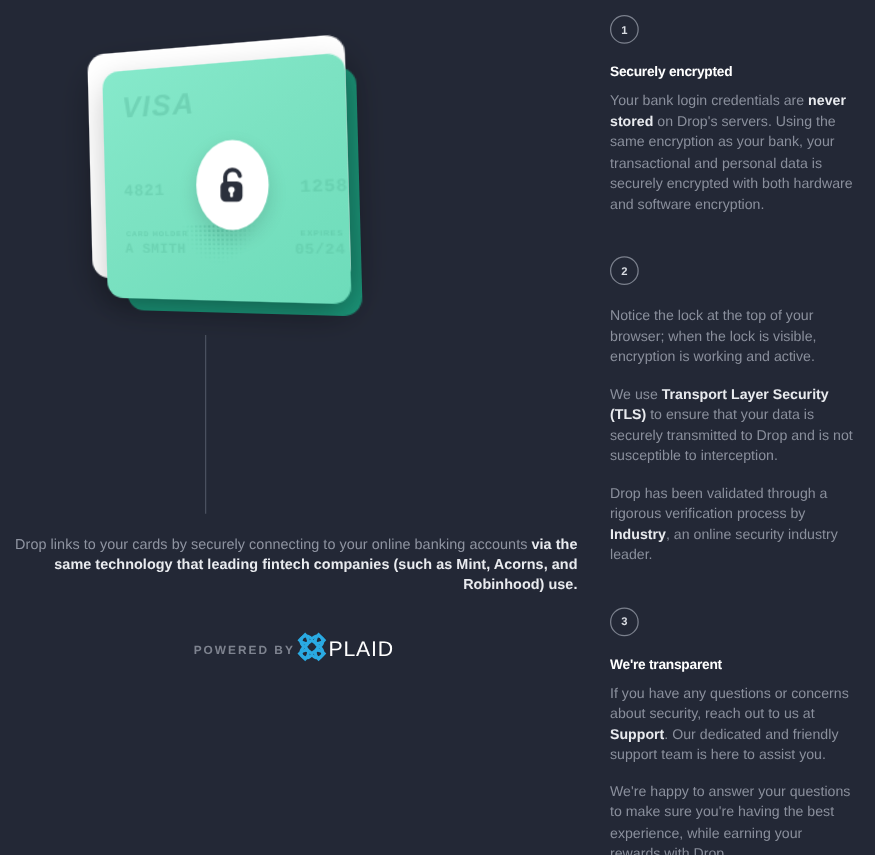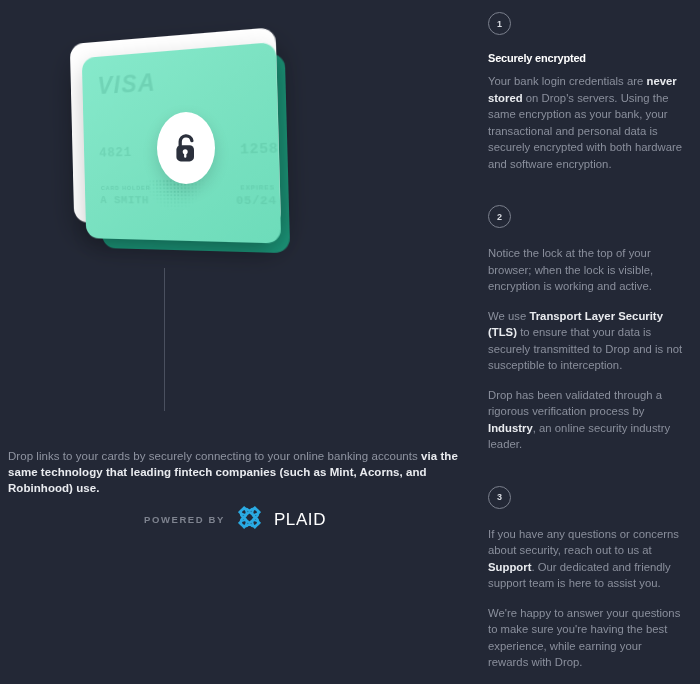--- a/index.html
+++ b/index.html
@@ -177,10 +177,10 @@
   .blurb {
     position: absolute;
     left: 0;
-    top: 448px;
+    top: 428px;
     width: 470px;
     padding: 0 8px;
-    text-align: left;
+    text-align: right;
     font-size: 11.5px;
     line-height: 16px;
     color: #8f94a1;

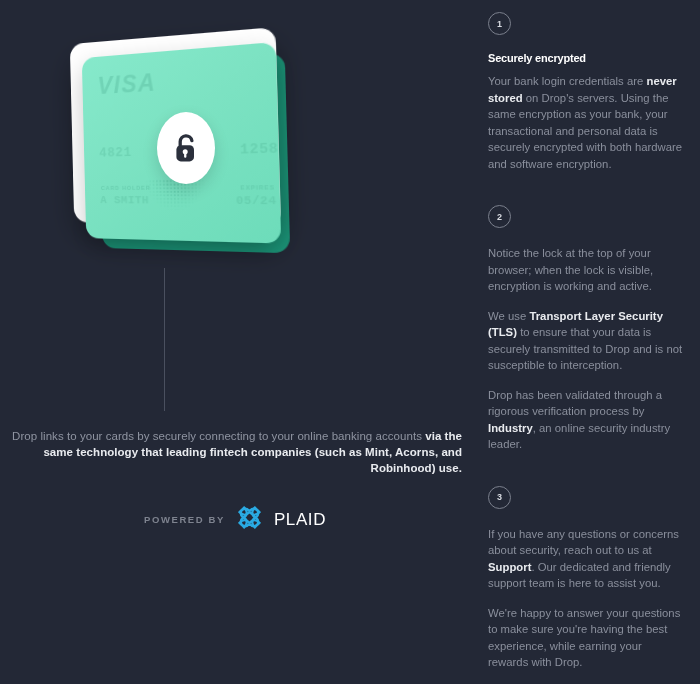--- a/index.html
+++ b/index.html
@@ -196,7 +196,6 @@
     display: flex;
     align-items: center;
     justify-content: center;
-    gap: 11px;
   }
 
   .powered-by {

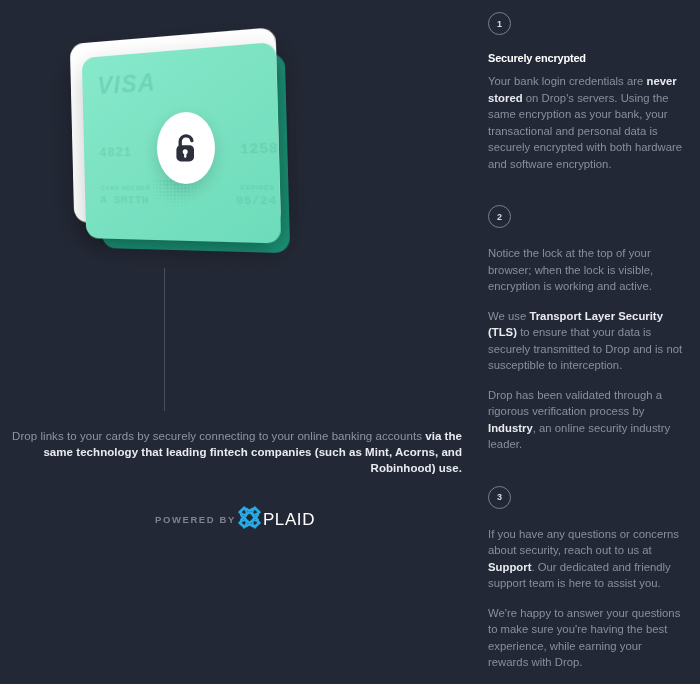--- a/index.html
+++ b/index.html
@@ -346,6 +346,7 @@
 
     <div class="section sec3">
       <div class="badge">3</div>
+      <div class="section-title">We're transparent</div>
       <p class="para"><span>If you have any questions or concerns about security, reach out to us at </span><b>Support</b><span>. Our dedicated and friendly support team is here to assist you.</span></p>
       <p class="para"><span>We're happy to answer your questions to make sure you're having the best experience, while earning your rewards with Drop.</span></p>
     </div>

